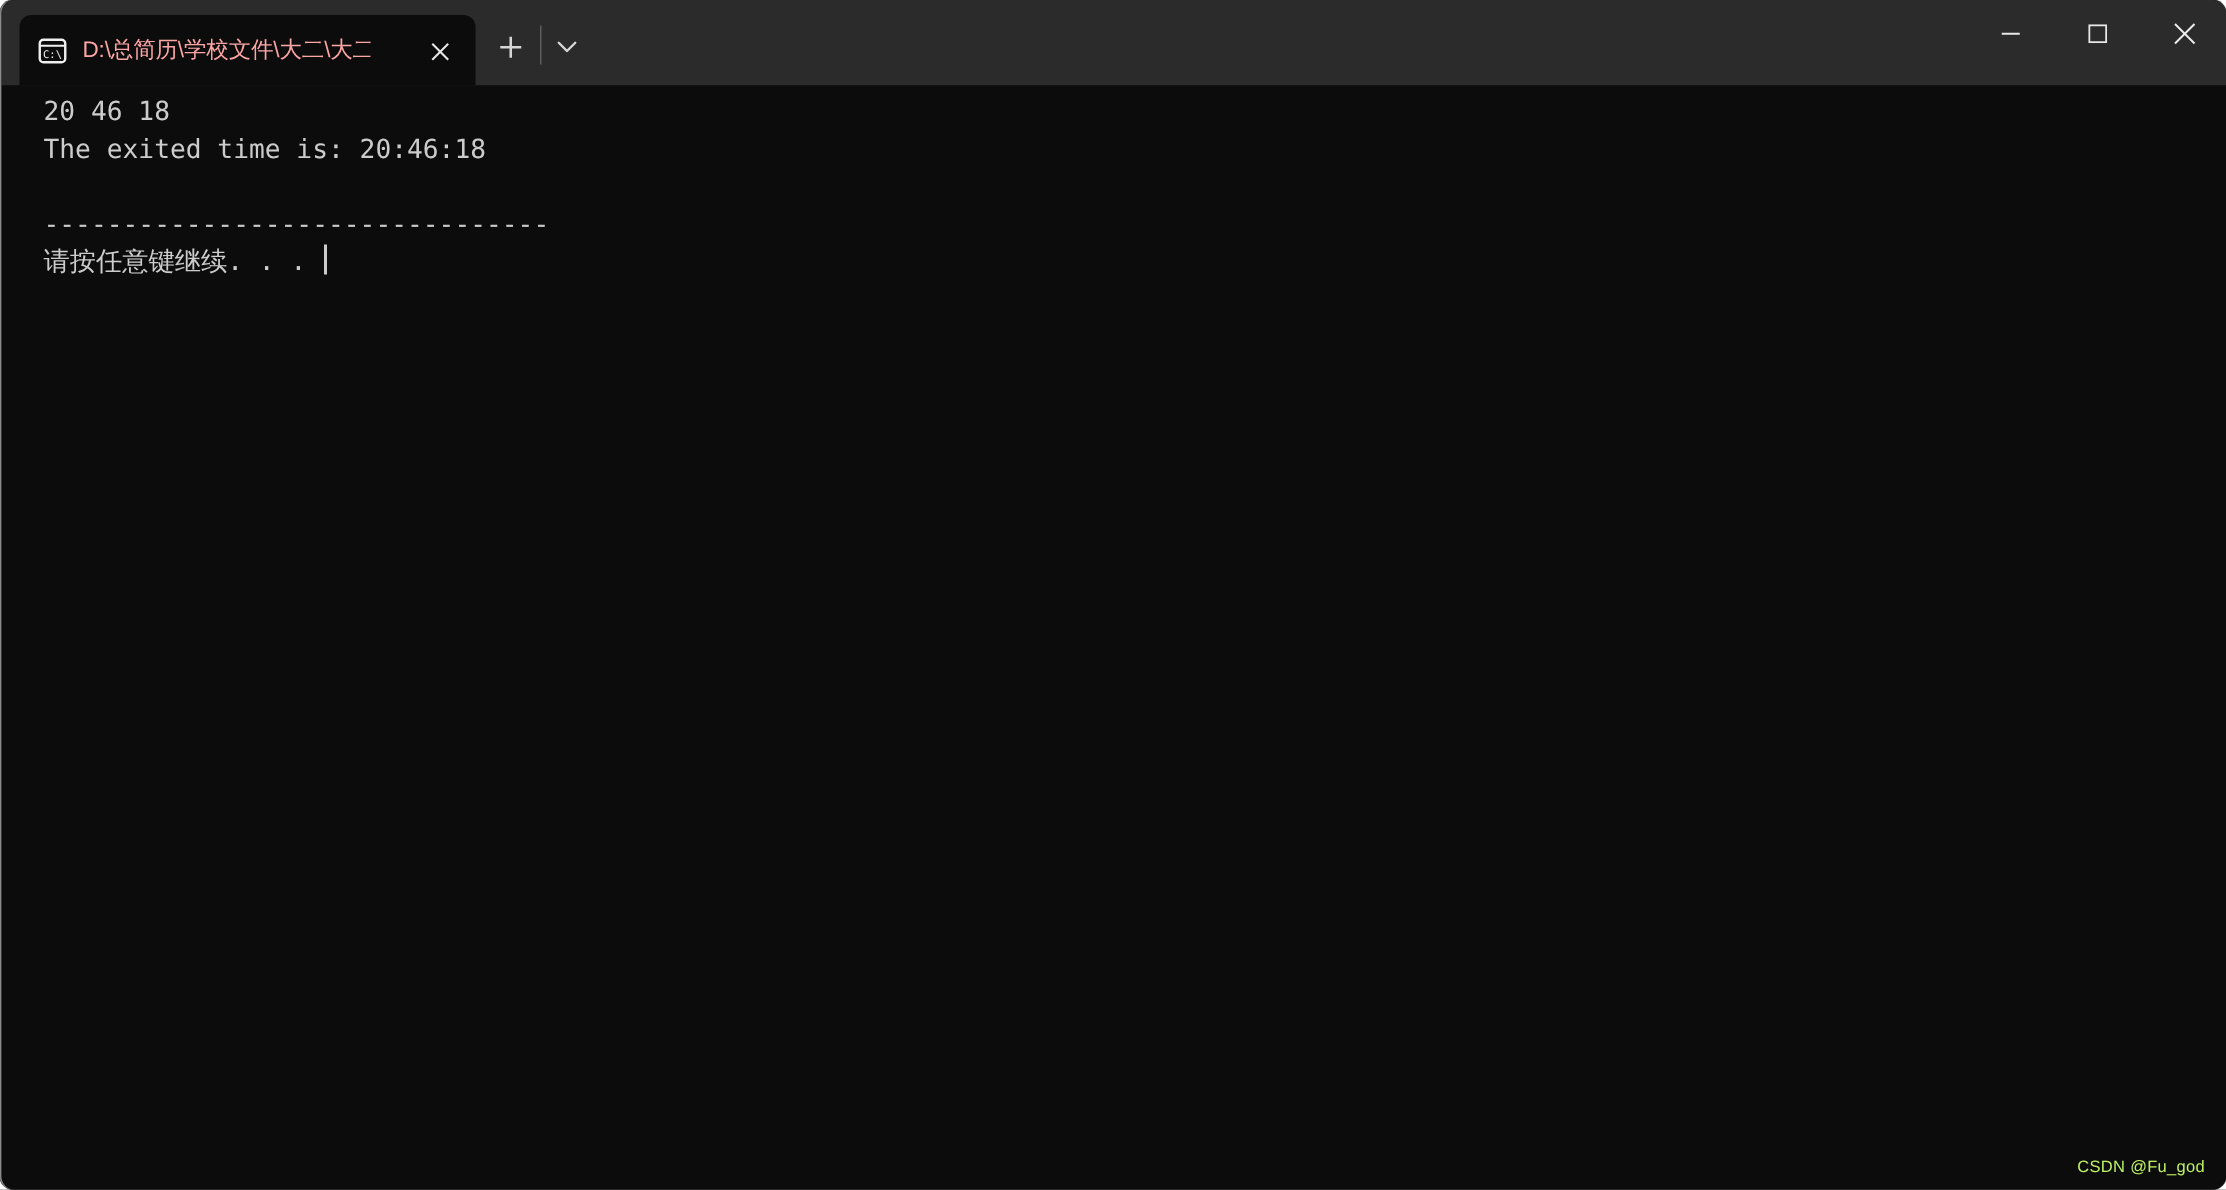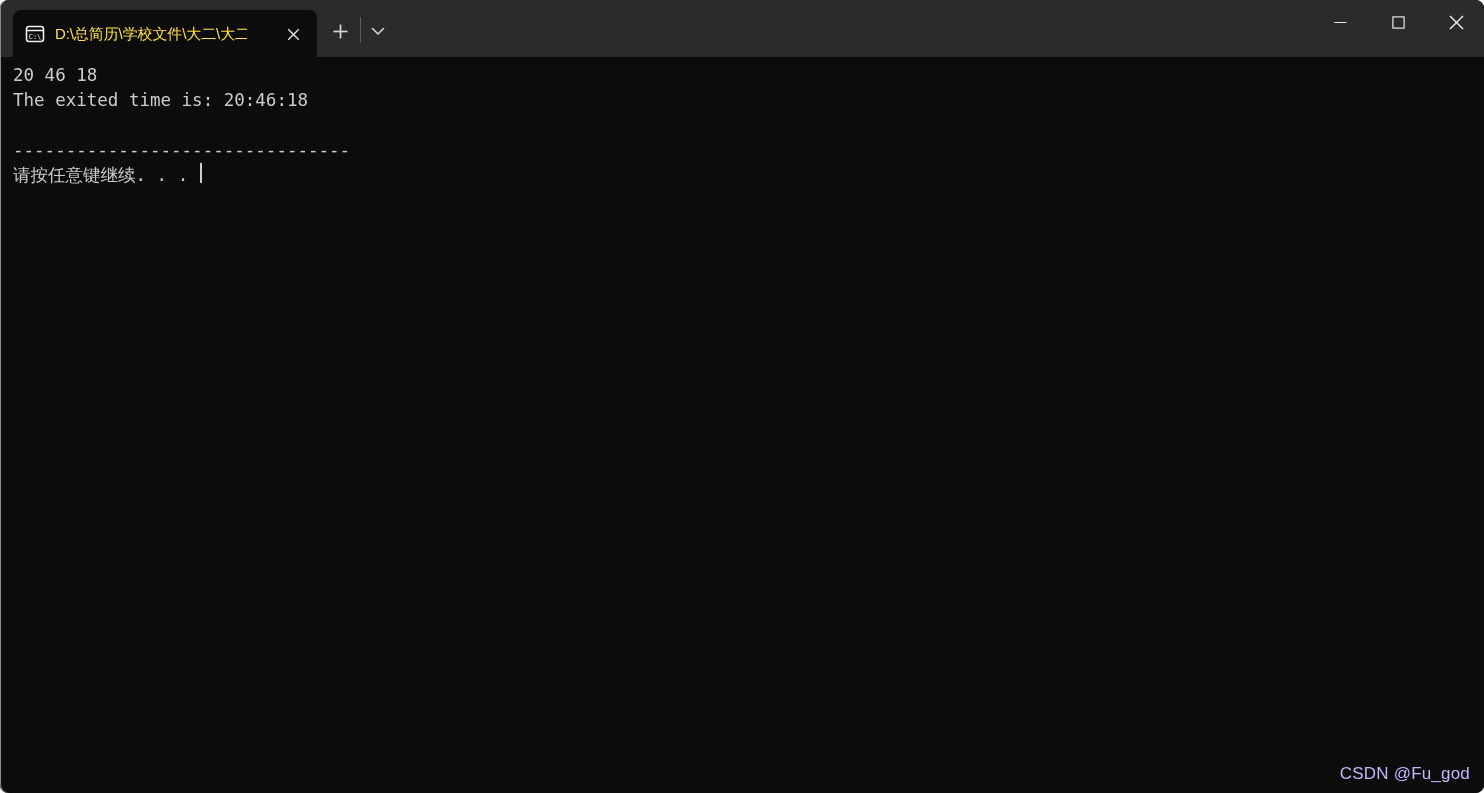--- a/index.html
+++ b/index.html
@@ -65,7 +65,7 @@
   }
 
   #tab-title {
-    color: #fde047;
+    color: #fca5a5;
     font-size: 15px;
     font-family: "Liberation Sans", sans-serif;
     white-space: nowrap;

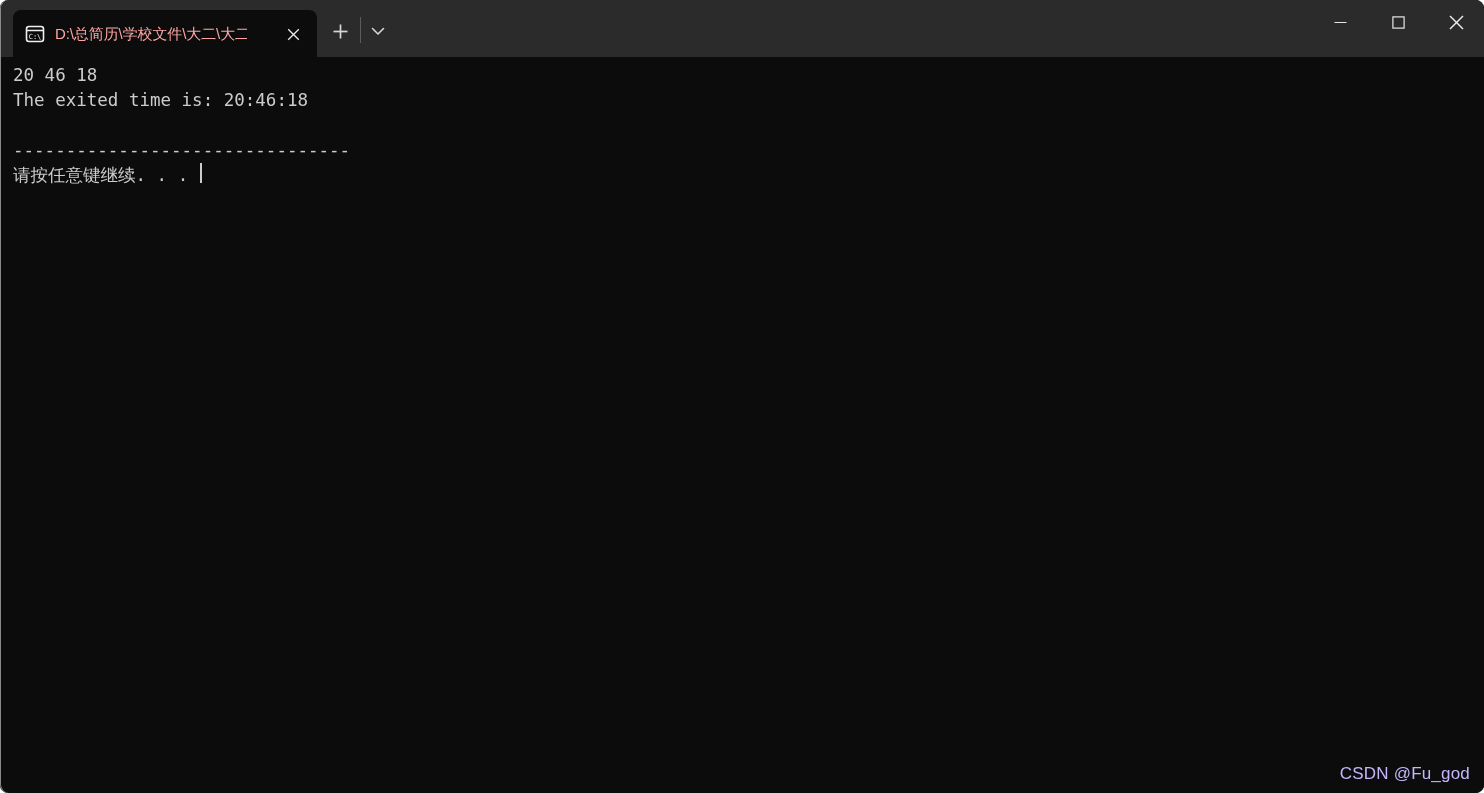--- a/index.html
+++ b/index.html
@@ -143,7 +143,7 @@
     width: 1484px;
     height: 736px;
     background: #0c0c0c;
-    padding: 6px 0 0 12px;
+    padding: 6px 0 0 28px;
     box-sizing: border-box;
     border-radius: 0 0 9px 9px;
   }

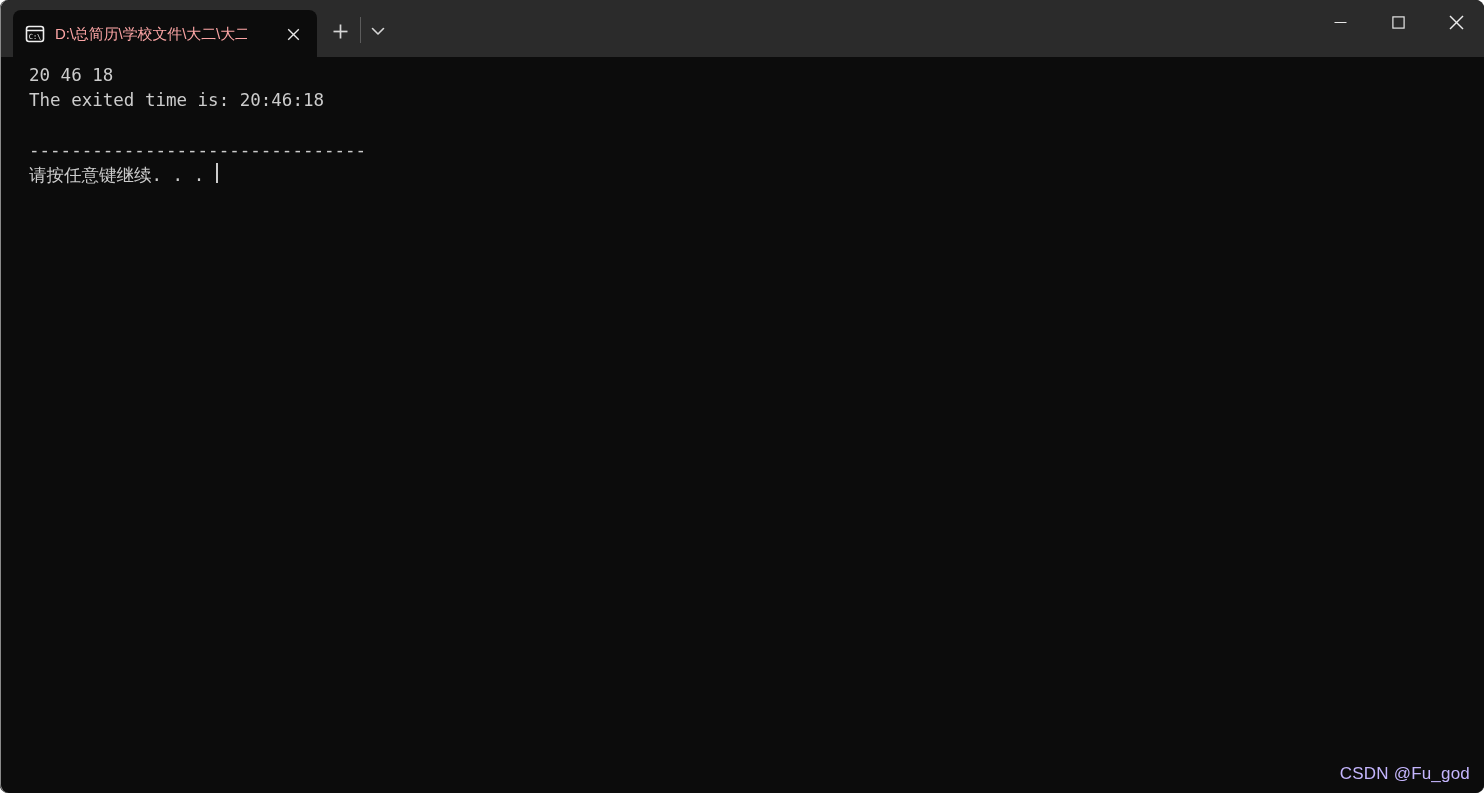--- a/index.html
+++ b/index.html
@@ -179,8 +179,8 @@
     position: absolute;
     right: 14px;
     bottom: 9px;
-    color: #c4b5fd;
-    font-size: 17px;
+    color: #bef264;
+    font-size: 11px;
     font-family: "Liberation Sans", sans-serif;
     letter-spacing: 0.2px;
   }

